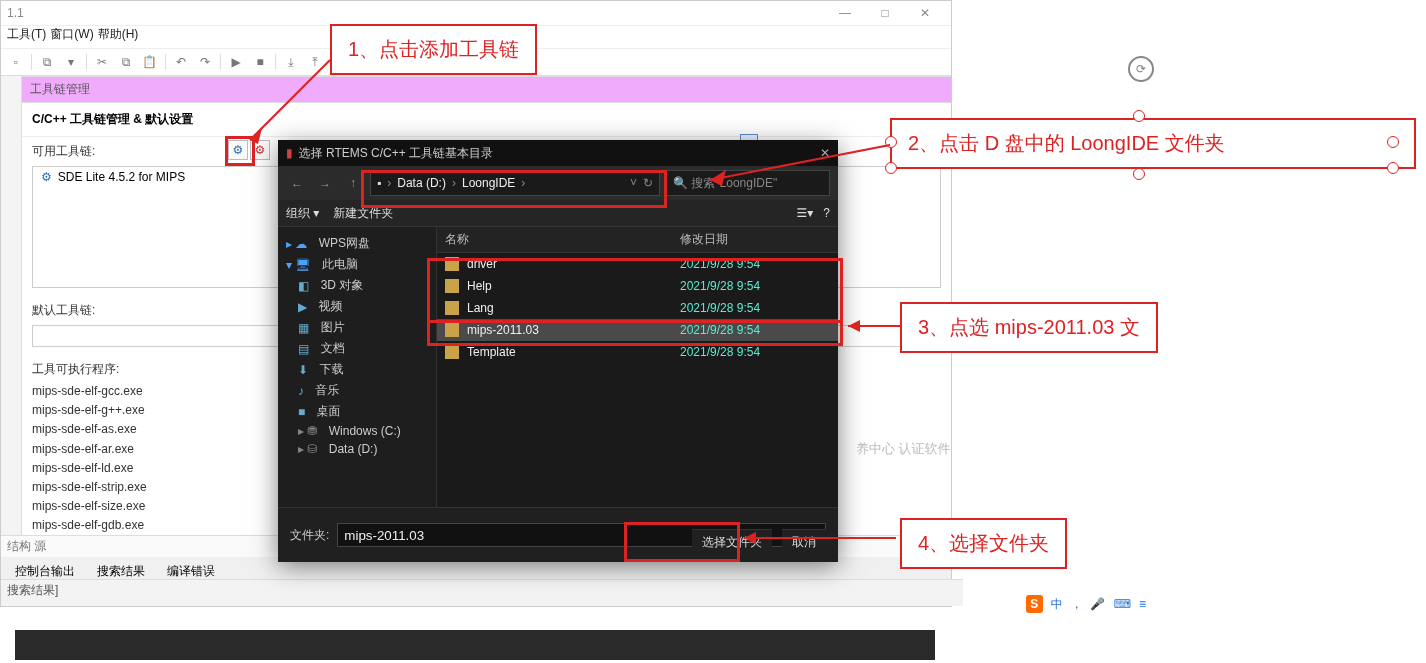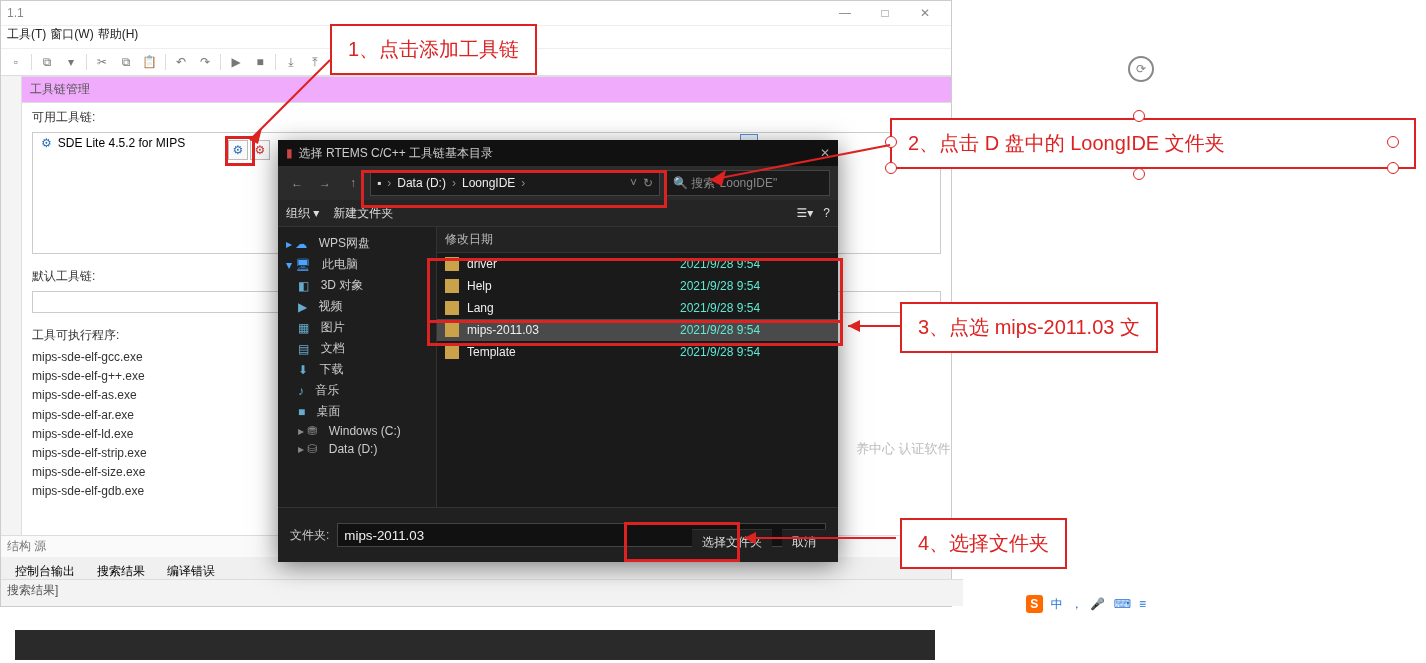--- a/index.html
+++ b/index.html
@@ -116,6 +116,7 @@
     <div class="left"></div>
     <div class="panel">
       <div class="ptitle">工具链管理</div>
+      <div class="pheader">C/C++ 工具链管理 &amp; 默认设置</div>
       <div class="section">可用工具链:</div>
       <div class="listbox">
         <div class="listitem">

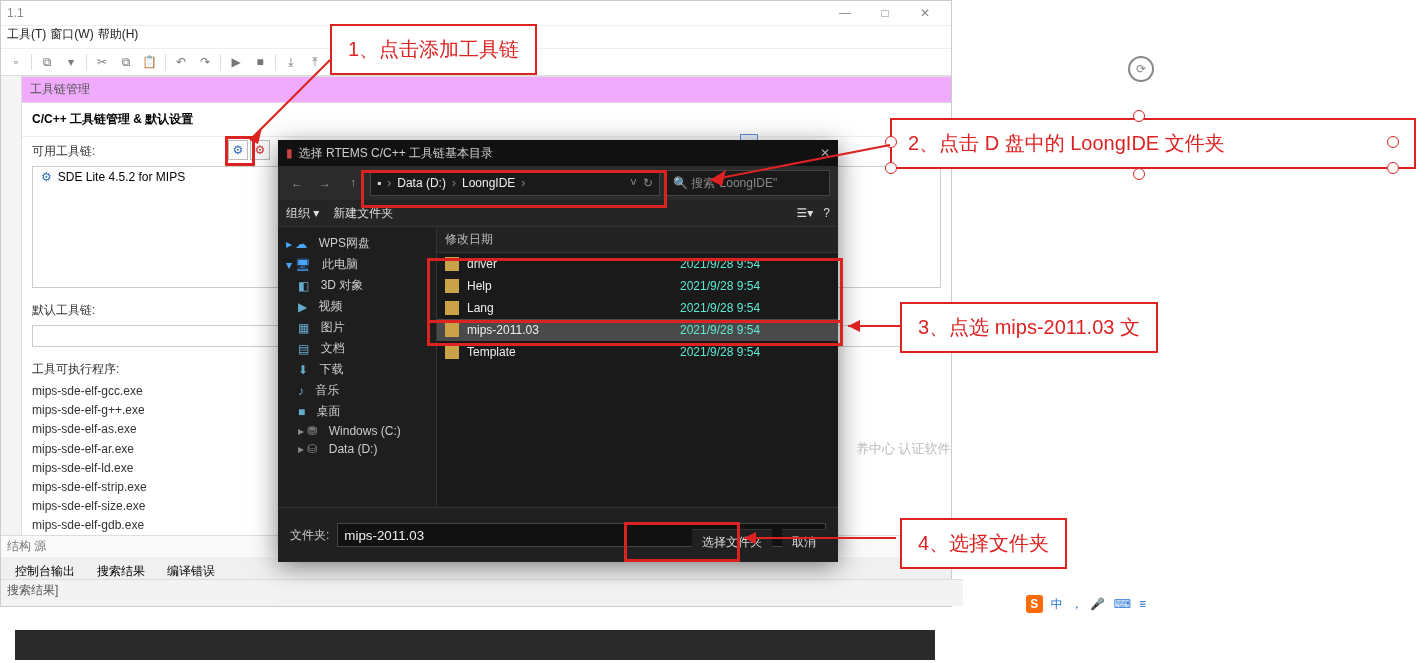--- a/index.html
+++ b/index.html
@@ -214,6 +214,7 @@
     </div>
     <div class="files">
       <div class="fhead">
+        <div class="c1">名称</div>
         <div class="c2">修改日期</div>
       </div>
       <div class="frow">

